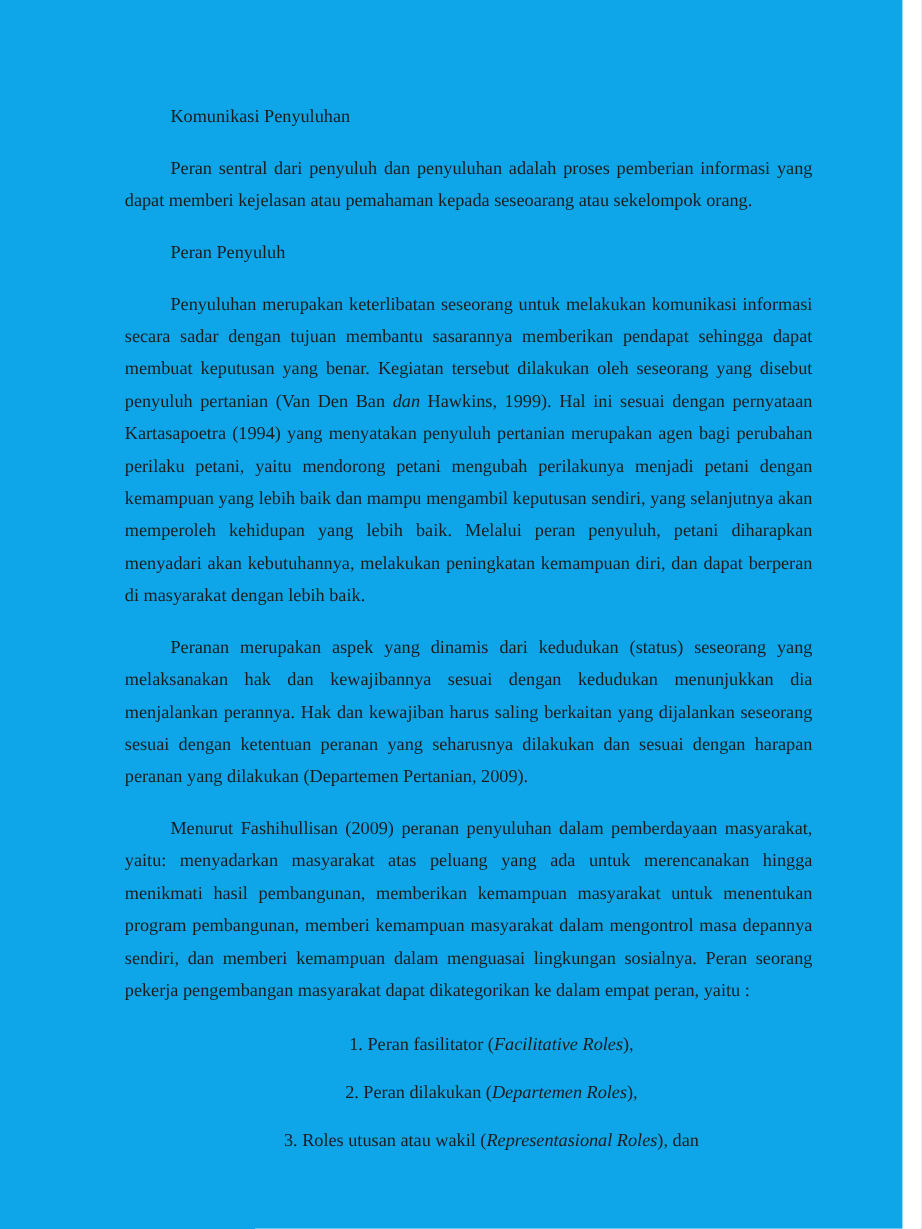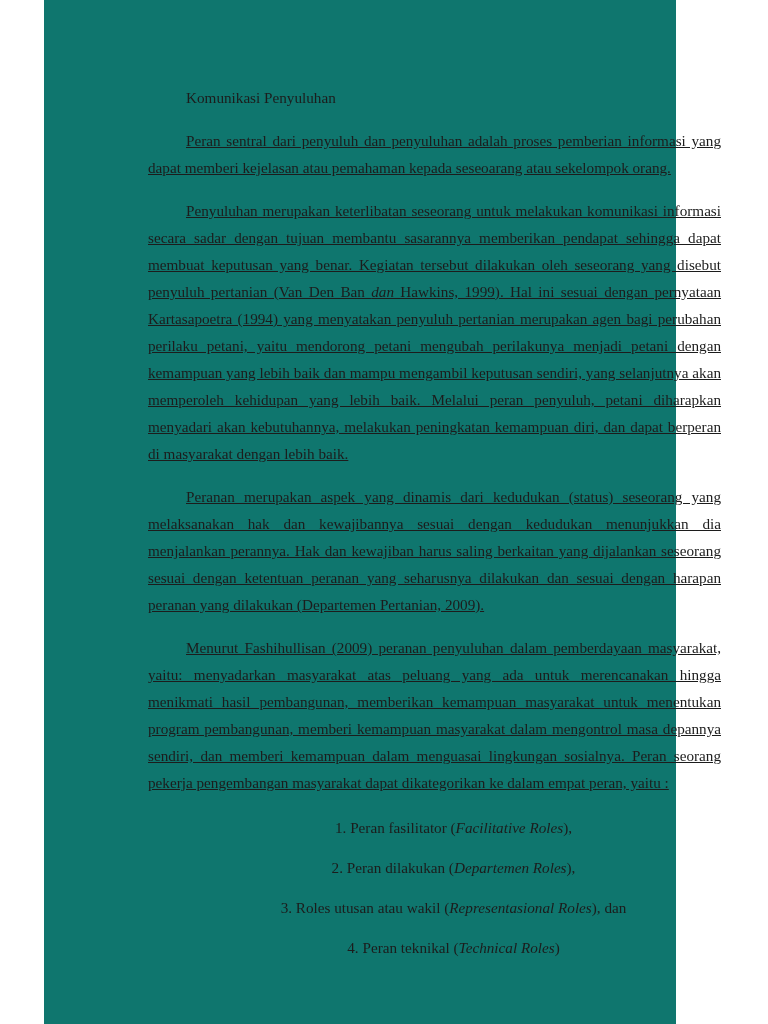--- a/index.html
+++ b/index.html
@@ -19,12 +19,11 @@
 
   .page {
     position: relative;
-    width: 632px;
+    width: 752px;
     height: 1024px;
-    background: #0f766e;
+    background: #0ea5e9;
     box-sizing: border-box;
     padding: 84px 91px 0 104px;
-    margin-left: 44px;
   }
 
   .doc-body {

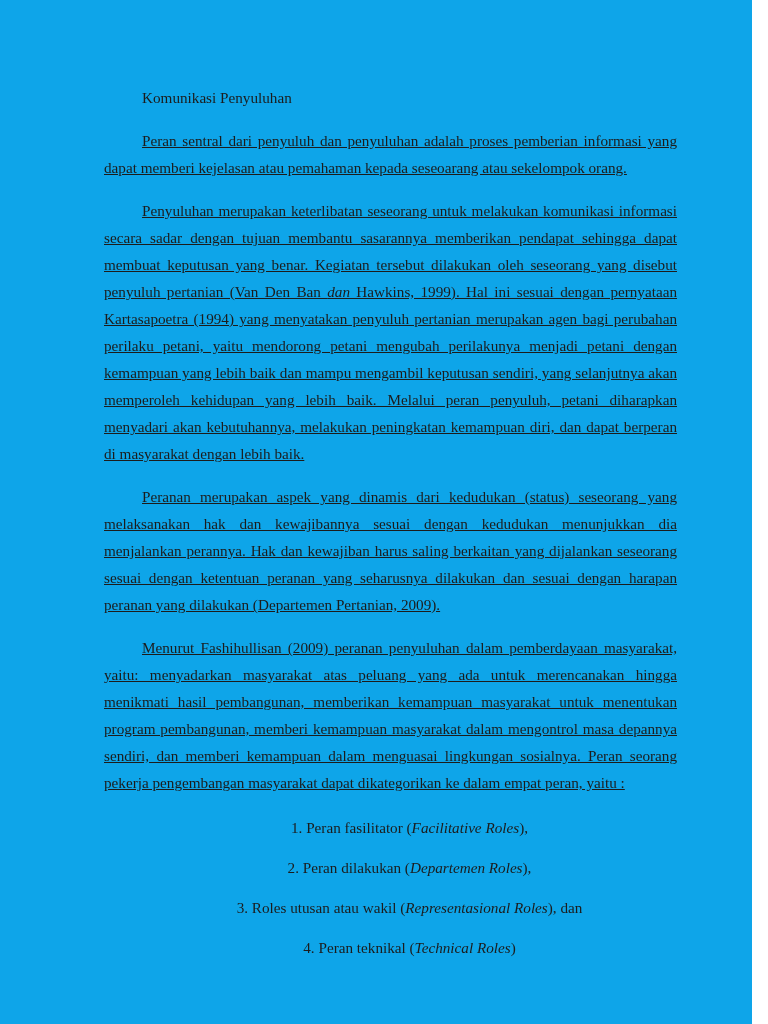--- a/index.html
+++ b/index.html
@@ -49,7 +49,6 @@
     text-indent: 38px;
     margin: 0 0 16px 0;
     hyphens: none;
-    text-decoration: underline;
   }
 
   .para.tight {

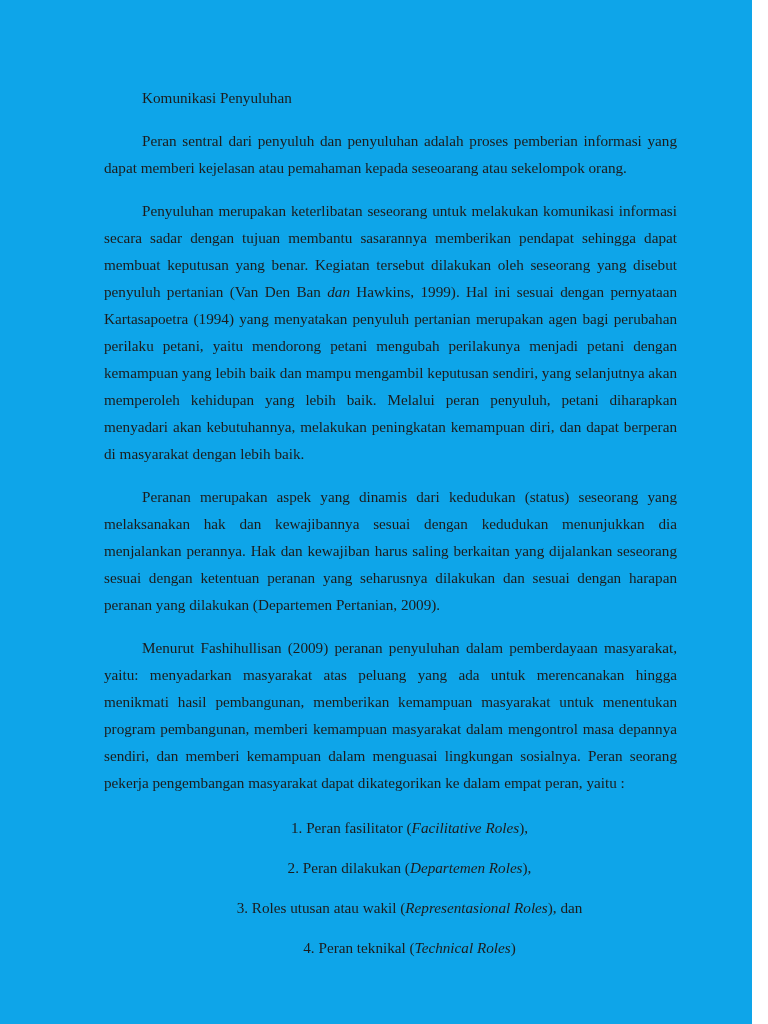--- a/index.html
+++ b/index.html
@@ -87,6 +87,7 @@
 
     <p class="para">Peran sentral dari penyuluh dan penyuluhan adalah proses pemberian informasi yang dapat memberi kejelasan atau pemahaman kepada seseoarang atau sekelompok orang.</p>
 
+    <p class="heading">Peran Penyuluh</p>
 
     <p class="para"><span>Penyuluhan merupakan keterlibatan seseorang untuk melakukan komunikasi informasi secara sadar dengan tujuan membantu sasarannya memberikan pendapat sehingga dapat membuat keputusan yang benar. Kegiatan tersebut dilakukan oleh seseorang yang disebut penyuluh pertanian (Van Den Ban </span><i>dan</i><span> Hawkins, 1999). Hal ini sesuai dengan pernyataan Kartasapoetra (1994) yang menyatakan penyuluh pertanian merupakan agen bagi perubahan perilaku petani, yaitu mendorong petani mengubah perilakunya menjadi petani dengan kemampuan yang lebih baik dan mampu mengambil keputusan sendiri, yang selanjutnya akan memperoleh kehidupan yang lebih baik. Melalui peran penyuluh, petani diharapkan menyadari akan kebutuhannya, melakukan peningkatan kemampuan diri, dan dapat berperan di masyarakat dengan lebih baik.</span></p>
 

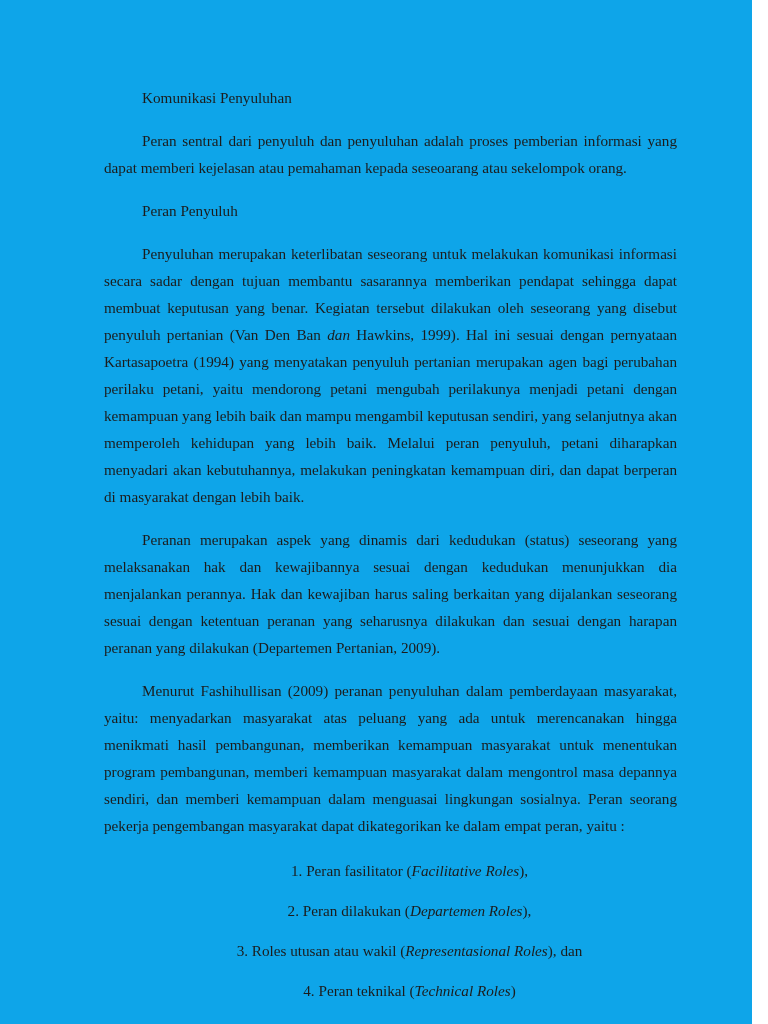--- a/index.html
+++ b/index.html
@@ -103,7 +103,6 @@
 
       <p class="list-item"><span>3.</span> <span>Roles utusan atau wakil (</span><i>Representasional Roles</i><span>), dan</span></p>
 
-      <p class="list-item"><span>4.</span> <span>Peran teknikal (</span><i>Technical Roles</i><span>)</span></p>
 
     </div>
   </div>

